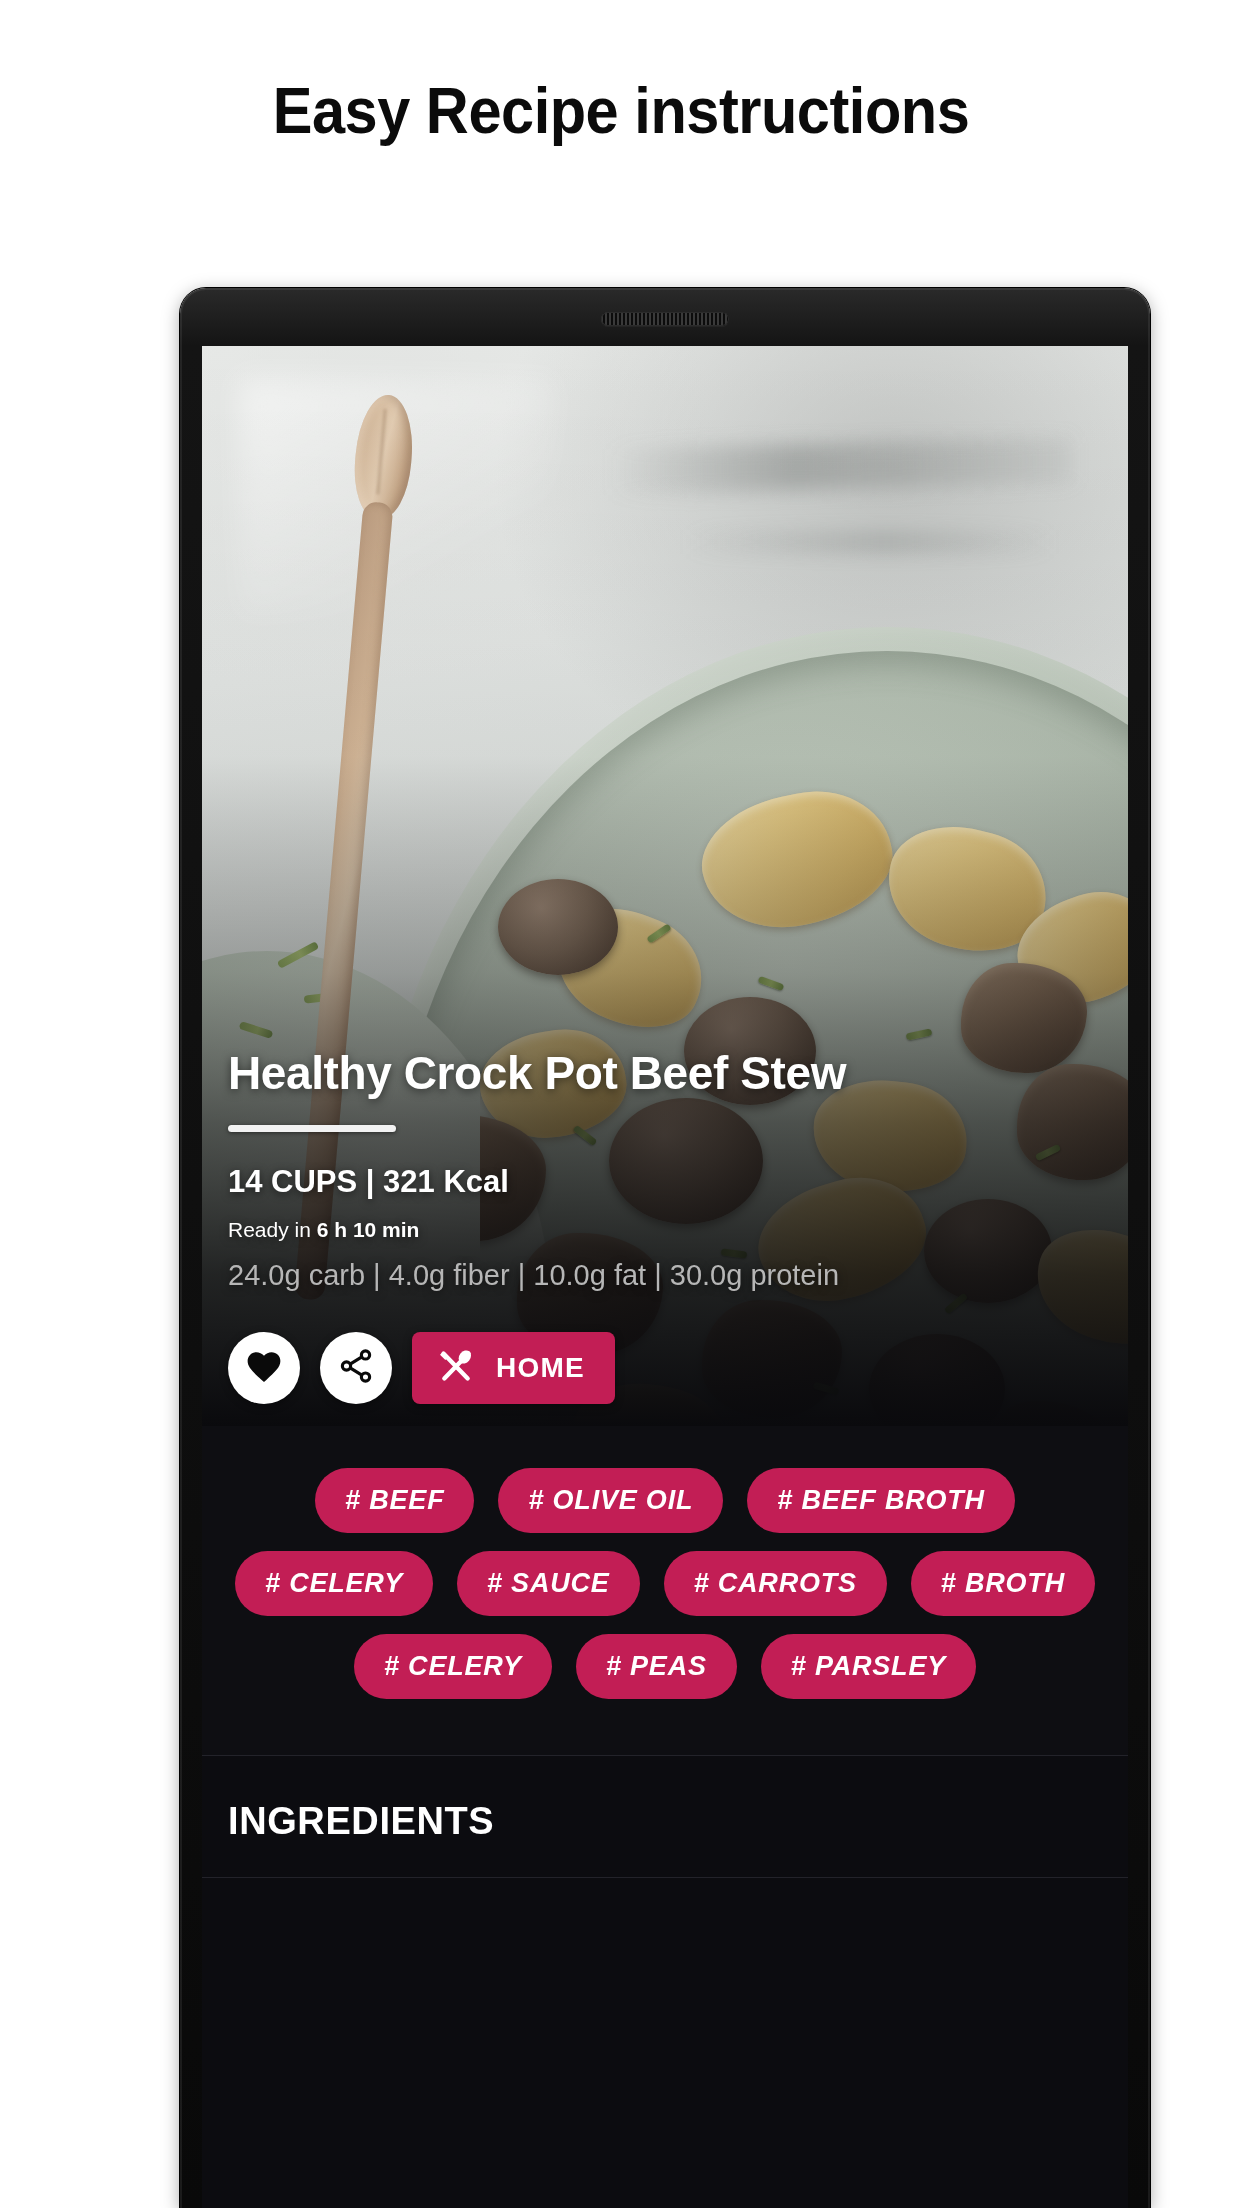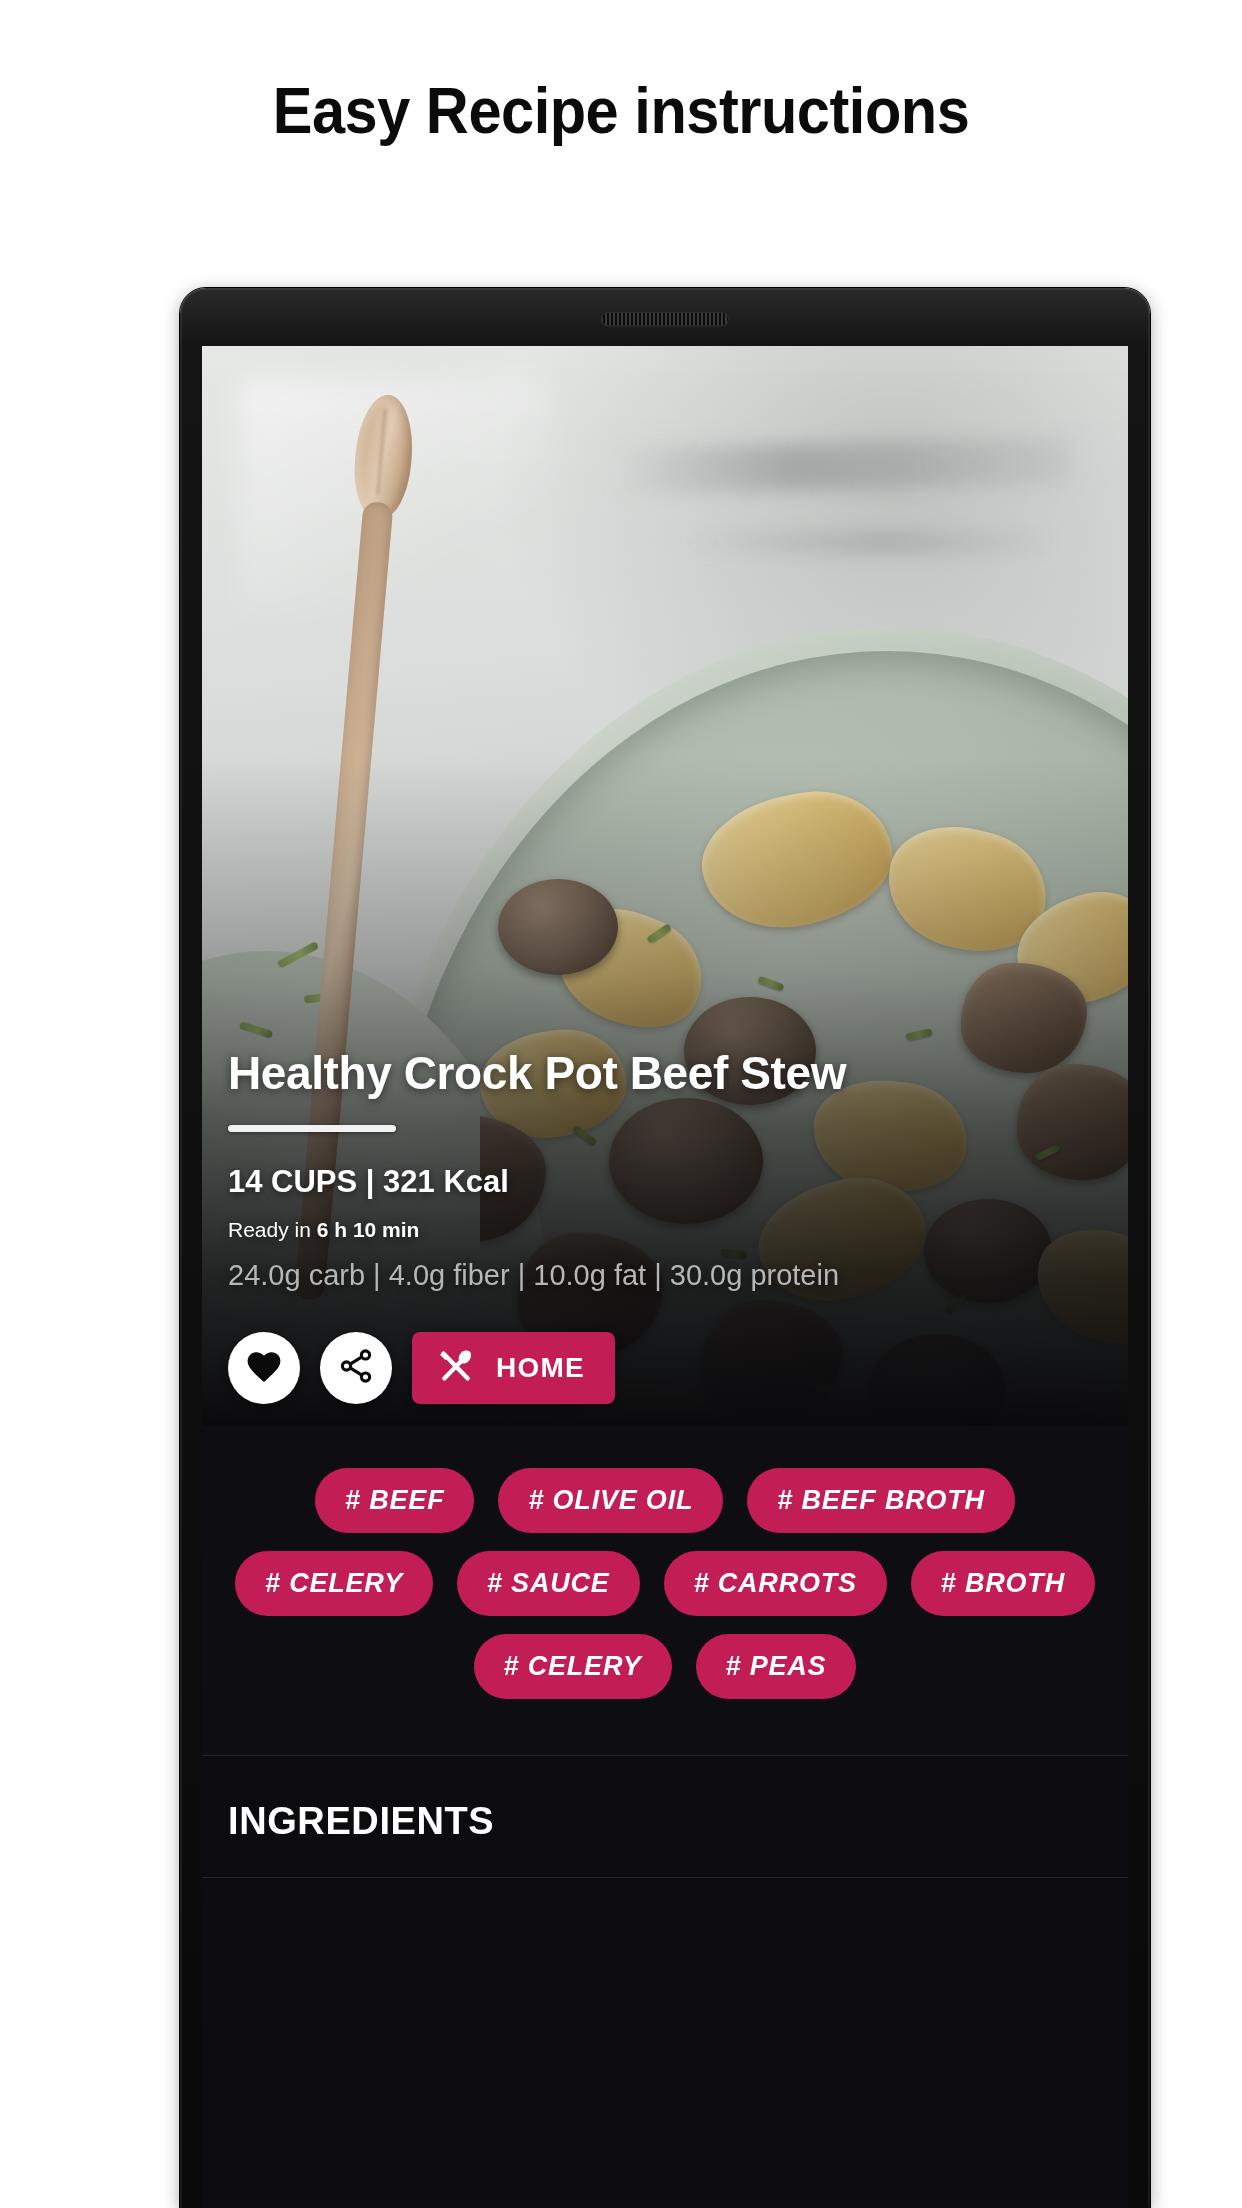--- a/index.html
+++ b/index.html
@@ -513,6 +513,7 @@
         <div class="tag-row">
           <div class="tag-pill"># CELERY</div>
           <div class="tag-pill"># PEAS</div>
+          <div class="tag-pill"># PARSLEY</div>
         </div>
       </div>
 

